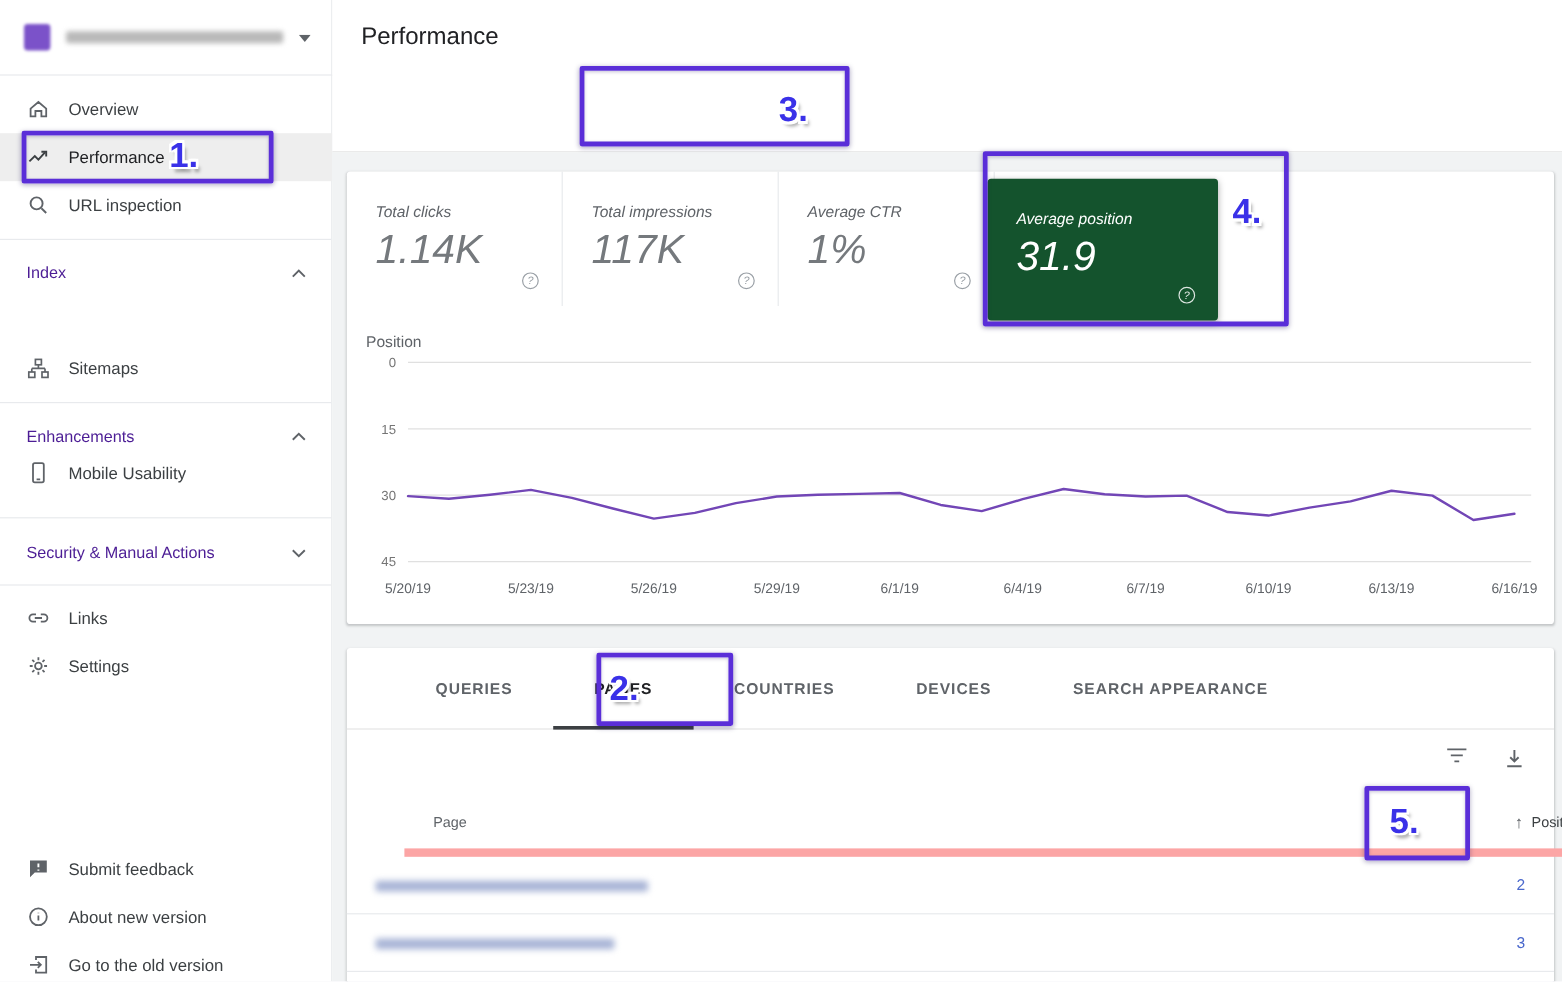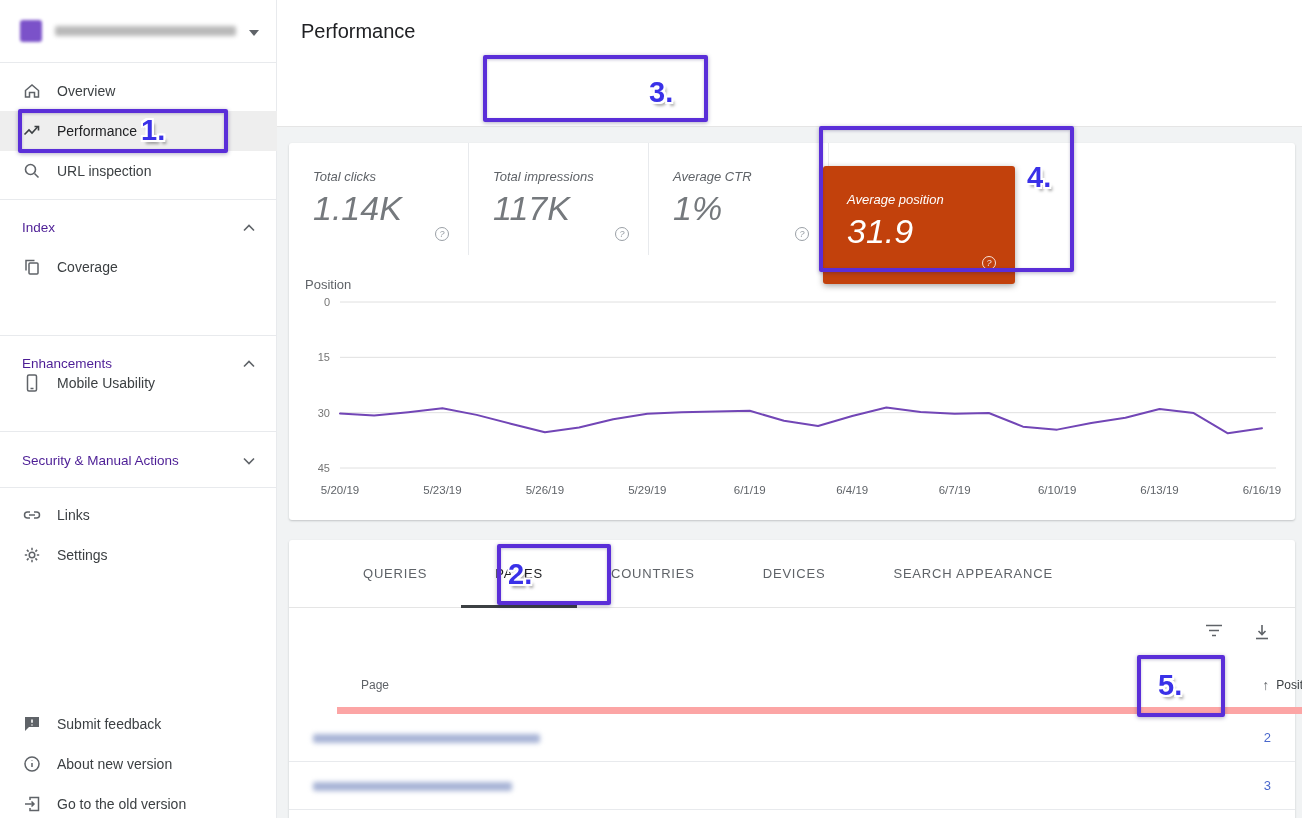--- a/index.html
+++ b/index.html
@@ -43,7 +43,7 @@
   .m-label { position:absolute; left:24px; top:26px; font-size:13px; color:#5f6368; }
   .m-value { position:absolute; left:24px; top:46px; font-size:34px; color:#75797d; font-weight:400; }
   .help { position:absolute; right:18px; bottom:13px; width:16px; height:16px; color:#9aa0a6; }
-  .metric.selected { left:534px; top:23px; width:192px; height:118px; background:#c2410c; border:none; border-radius:3px; box-shadow:0 2px 6px rgba(0,0,0,.35); }
+  .metric.selected { left:534px; top:6px; width:192px; height:118px; background:#14532d; border:none; border-radius:3px; box-shadow:0 2px 6px rgba(0,0,0,.35); }
   .metric.selected .m-label { color:#fff; }
   .metric.selected .m-value { color:#fff; }
   .metric.selected .help { color:rgba(255,255,255,.85); }

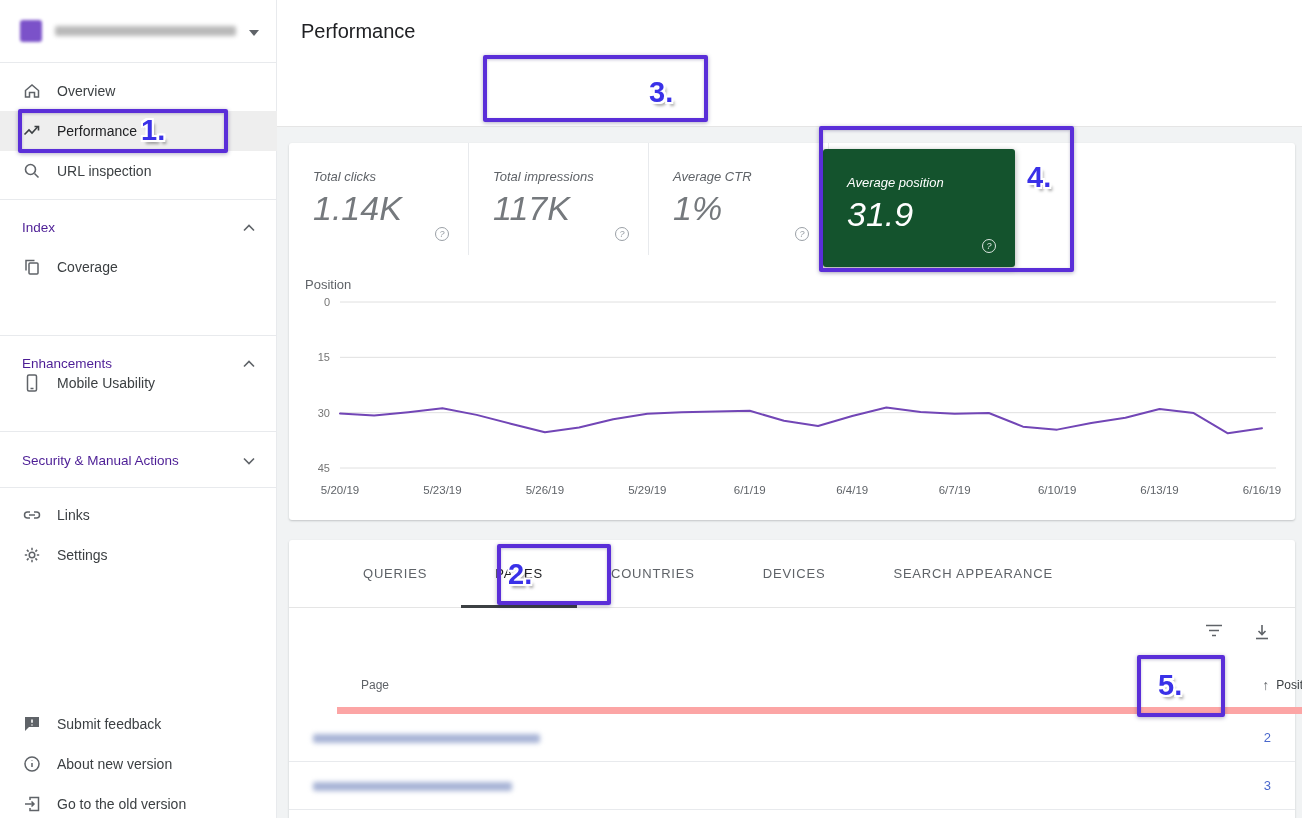--- a/index.html
+++ b/index.html
@@ -131,15 +131,6 @@
       <span class="chev"><svg width="12" height="8" viewBox="0 0 12 8">
             <path d="M1 6.5 L6 1.5 L11 6.5" stroke="#5f6368" fill="none" stroke-width="1.6"></path>
           </svg></span>
-    </div>
-    <div class="side-item" style="top:247px">
-      <span class="ic">
-          <svg viewBox="0 0 20 20">
-            <rect x="7" y="6" width="9" height="11" rx="1" fill="none" stroke="#5f6368" stroke-width="1.5"></rect>
-            <path d="M4 13.5 V3.5 H12.5" fill="none" stroke="#5f6368" stroke-width="1.5"></path>
-          </svg>
-        </span>
-      <span>Coverage</span>
     </div>
 
     <div class="side-divider" style="top:335px"></div>

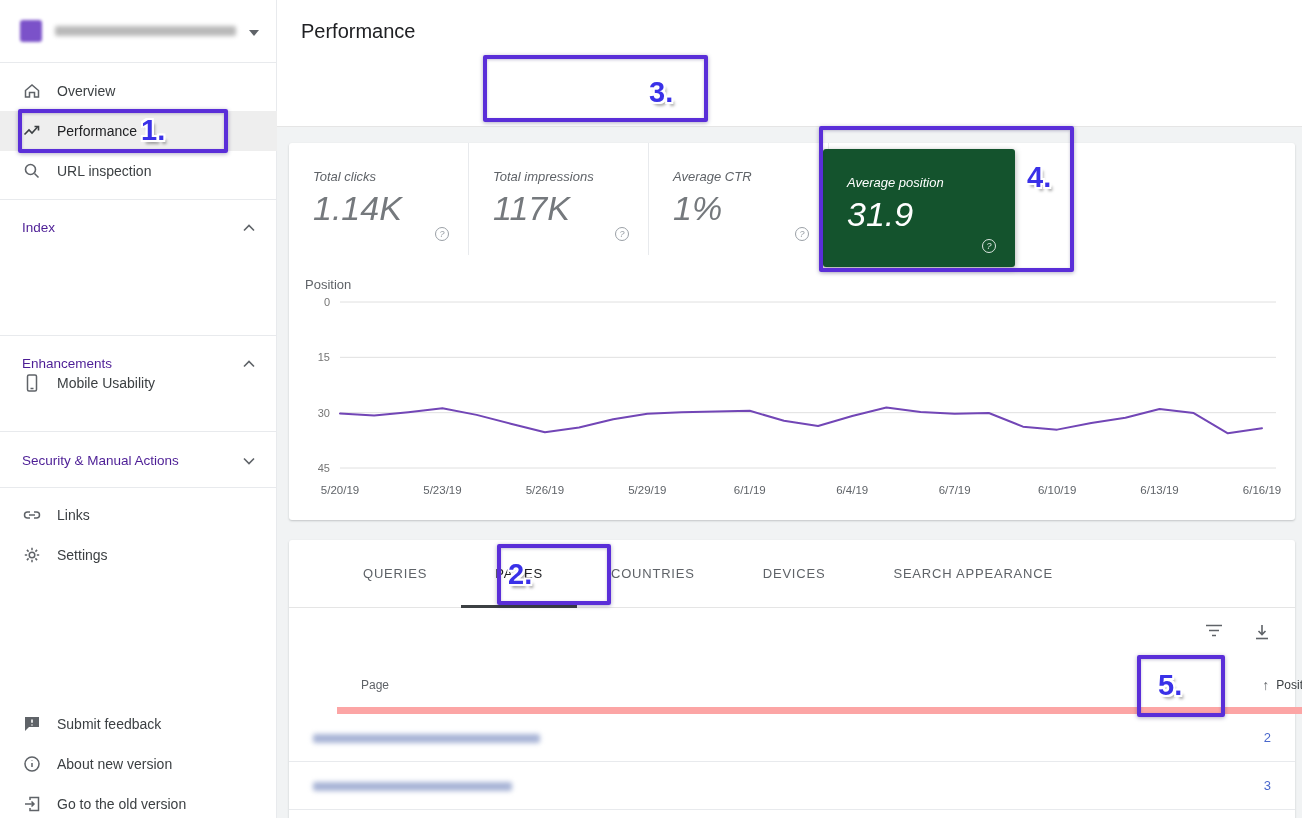--- a/index.html
+++ b/index.html
@@ -131,6 +131,17 @@
       <span class="chev"><svg width="12" height="8" viewBox="0 0 12 8">
             <path d="M1 6.5 L6 1.5 L11 6.5" stroke="#5f6368" fill="none" stroke-width="1.6"></path>
           </svg></span>
+    </div>
+    <div class="side-item" style="top:287px">
+      <span class="ic">
+          <svg viewBox="0 0 20 20" fill="none" stroke="#5f6368" stroke-width="1.4">
+            <rect x="7.5" y="2.5" width="5" height="4.5"></rect>
+            <rect x="2" y="13" width="5" height="4.5"></rect>
+            <rect x="13" y="13" width="5" height="4.5"></rect>
+            <path d="M10 7 V10 M4.5 10 H15.5 M4.5 10 V13 M15.5 10 V13"></path>
+          </svg>
+        </span>
+      <span>Sitemaps</span>
     </div>
 
     <div class="side-divider" style="top:335px"></div>

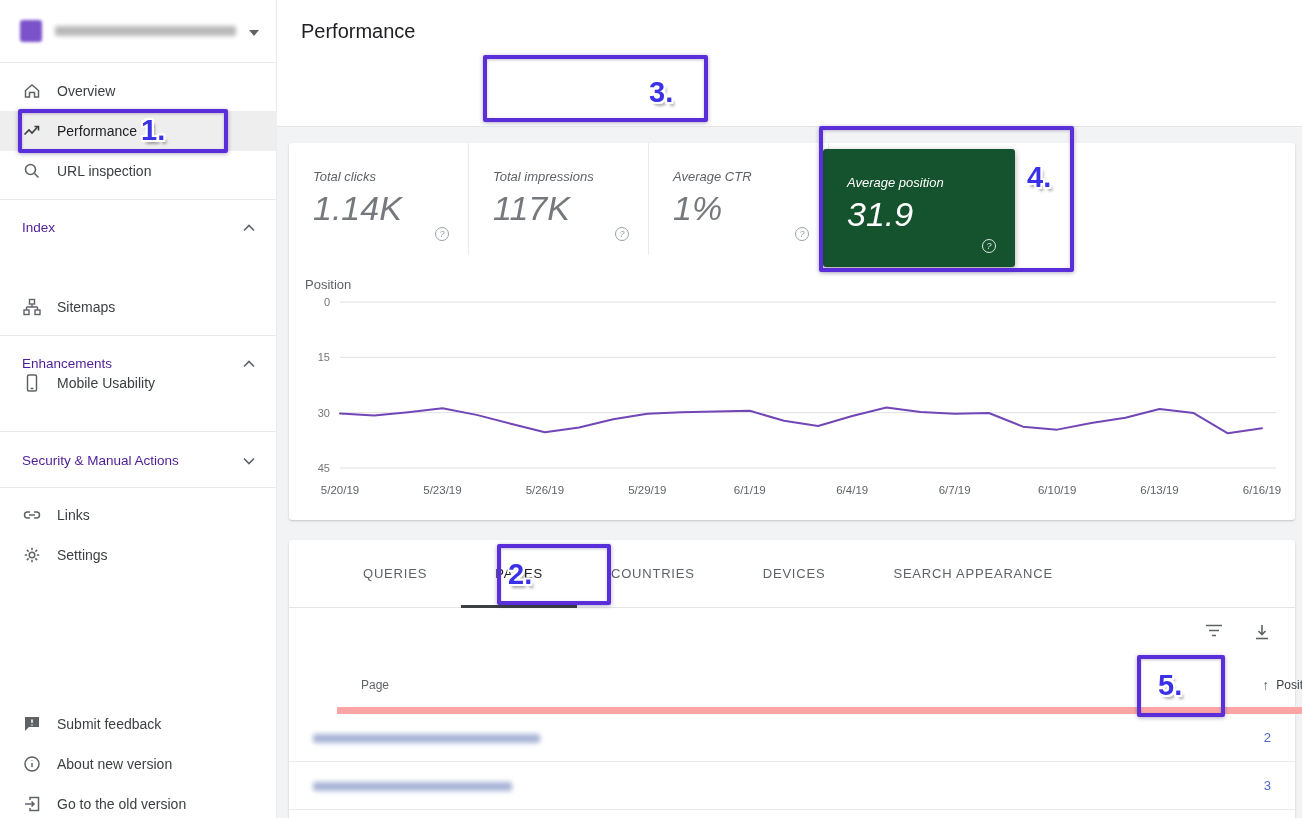--- a/index.html
+++ b/index.html
@@ -152,7 +152,7 @@
             <path d="M1 6.5 L6 1.5 L11 6.5" stroke="#5f6368" fill="none" stroke-width="1.6"></path>
           </svg></span>
     </div>
-    <div class="side-item" style="top:363px">
+    <div class="side-item" style="top:374px">
       <span class="ic">
           <svg viewBox="0 0 20 20" fill="none" stroke="#5f6368" stroke-width="1.5">
             <rect x="5.5" y="2" width="9" height="16" rx="1.5"></rect>

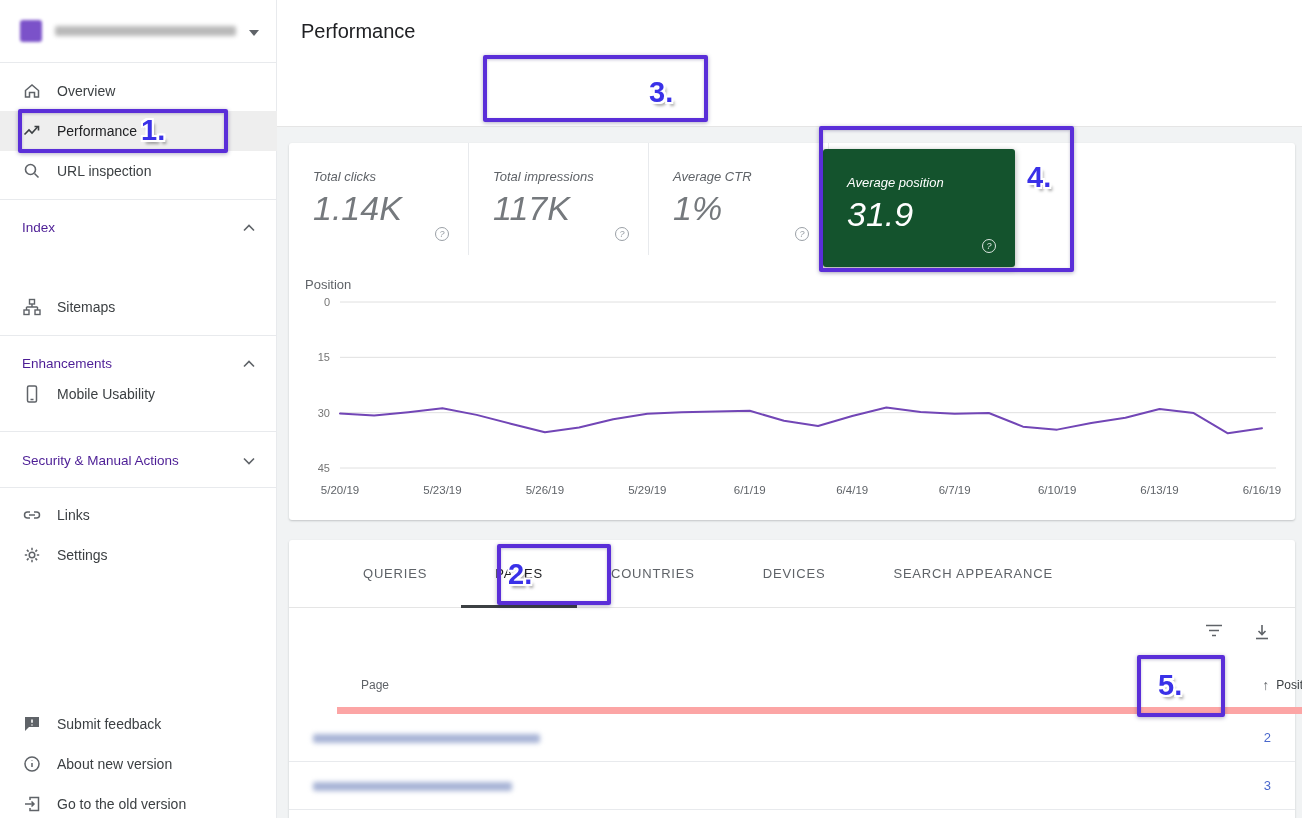--- a/index.html
+++ b/index.html
@@ -57,7 +57,7 @@
 
   
   .tabs { position:absolute; left:0; top:0; width:1006px; height:68px; border-bottom:1px solid #e5e5e5; display:flex; align-items:stretch; padding-left:40px; }
-  .tab { position:relative; display:flex; align-items:center; padding:0 34px; font-size:13px; letter-spacing:.8px; color:#5f6368; font-weight:400; cursor:pointer; }
+  .tab { position:relative; display:flex; align-items:center; padding:0 34px; font-size:13px; letter-spacing:.8px; color:#5f6368; font-weight:700; cursor:pointer; }
   .tab.selected { color:#202124; }
   .tab .indicator { position:absolute; left:0; right:0; bottom:-1px; height:3px; background:#3c4043; }
 

